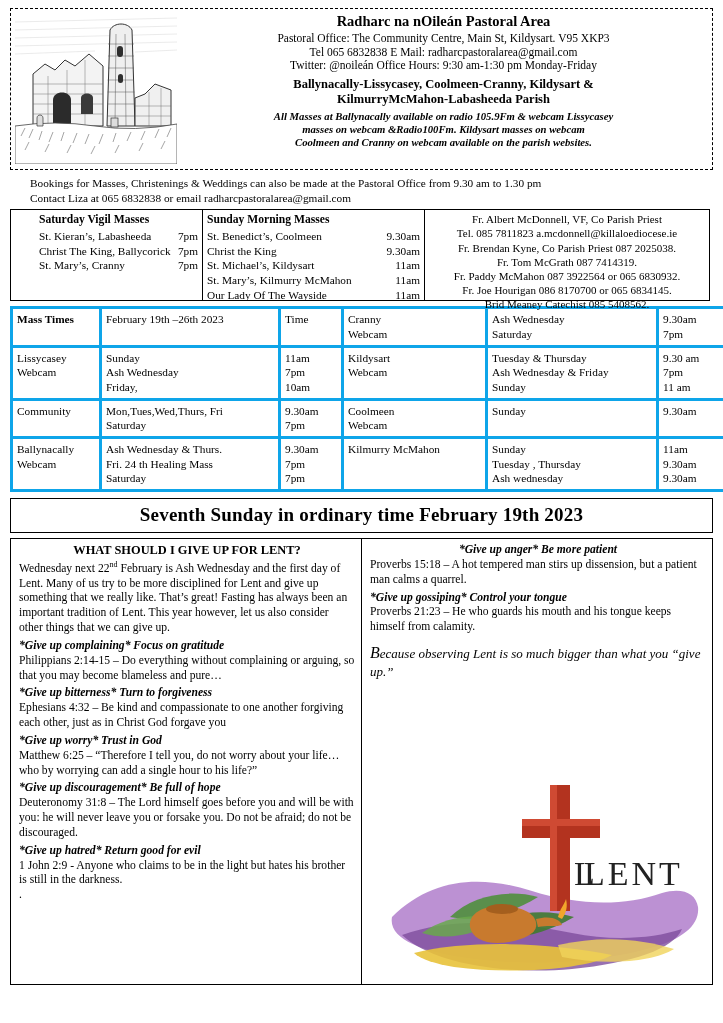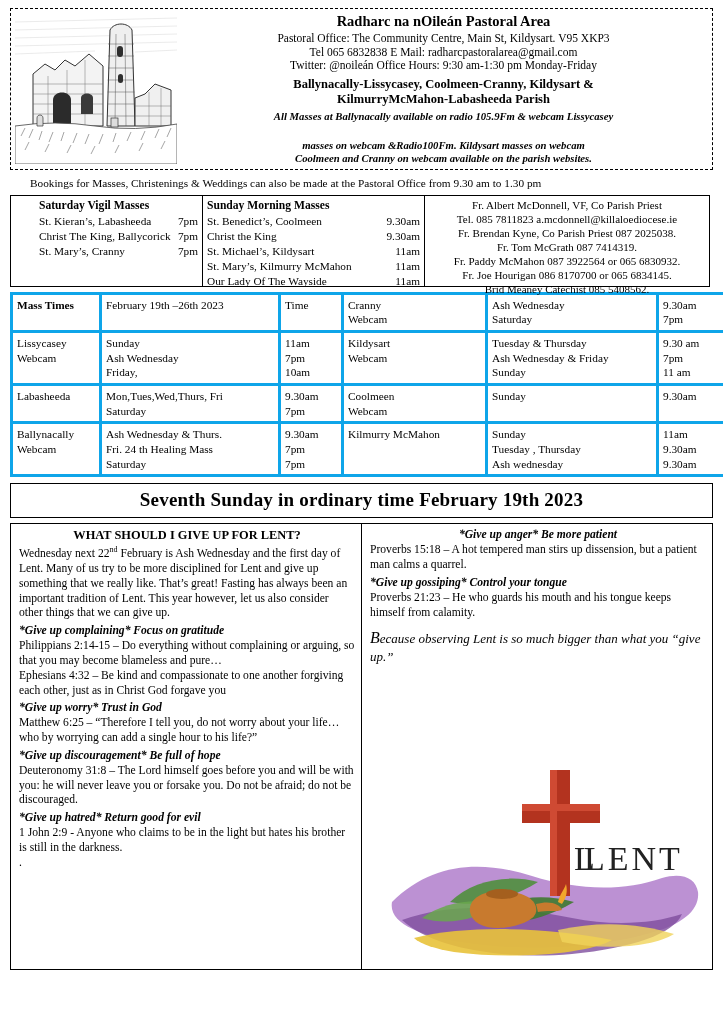--- a/index.html
+++ b/index.html
@@ -292,7 +292,7 @@
       <div class="h-parish">Ballynacally-Lissycasey, Coolmeen-Cranny, Kildysart &amp;</div>
       <div class="h-parish" style="margin-top:0">KilmurryMcMahon-Labasheeda Parish</div>
       <div class="h-ital">All Masses at Ballynacally available on radio 105.9Fm  &amp;  webcam  Lissycasey</div>
-      <div class="h-ital" style="margin-top:16px">masses on webcam  &amp;Radio100Fm.   Kildysart  masses on webcam</div>
+      <div class="h-ital" style="margin-top:0">masses on webcam  &amp;Radio100Fm.   Kildysart  masses on webcam</div>
       <div class="h-ital" style="margin-top:0">Coolmeen and Cranny  on webcam available on  the parish websites.</div>
     </div>
   </div>

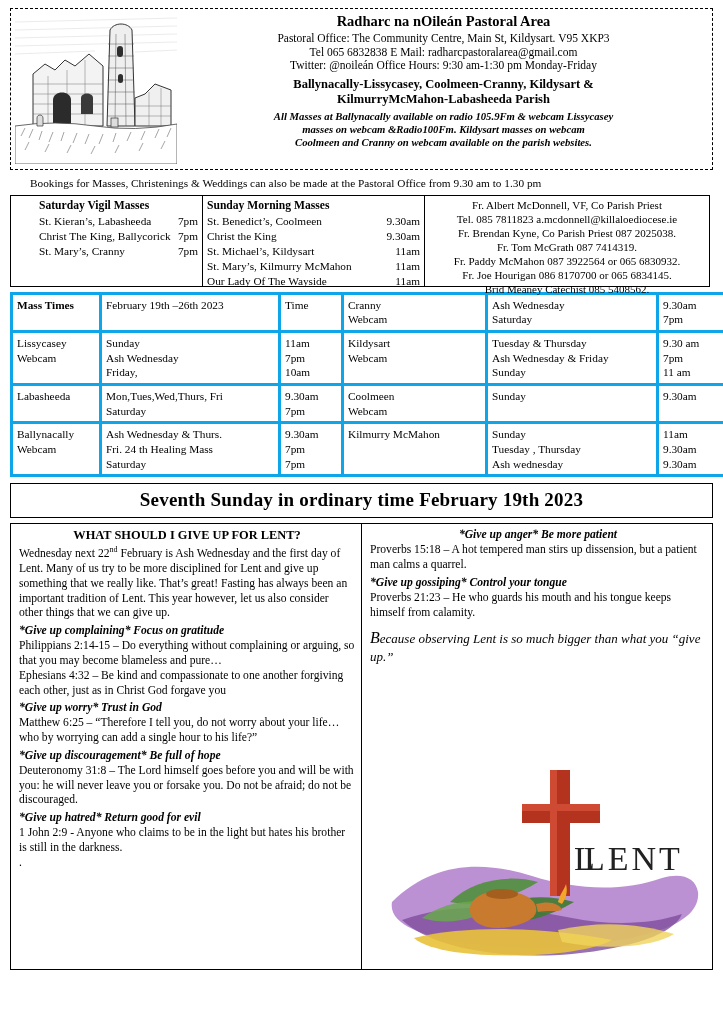--- a/index.html
+++ b/index.html
@@ -299,6 +299,7 @@
 
   <div class="bookings">
     <div>Bookings for Masses, Christenings &amp; Weddings can also be made at the Pastoral Office from 9.30 am to 1.30 pm</div>
+    <div>Contact Liza at 065 6832838 or email radharcpastoralarea@gmail.com</div>
   </div>
 
   <div class="mass-grid">

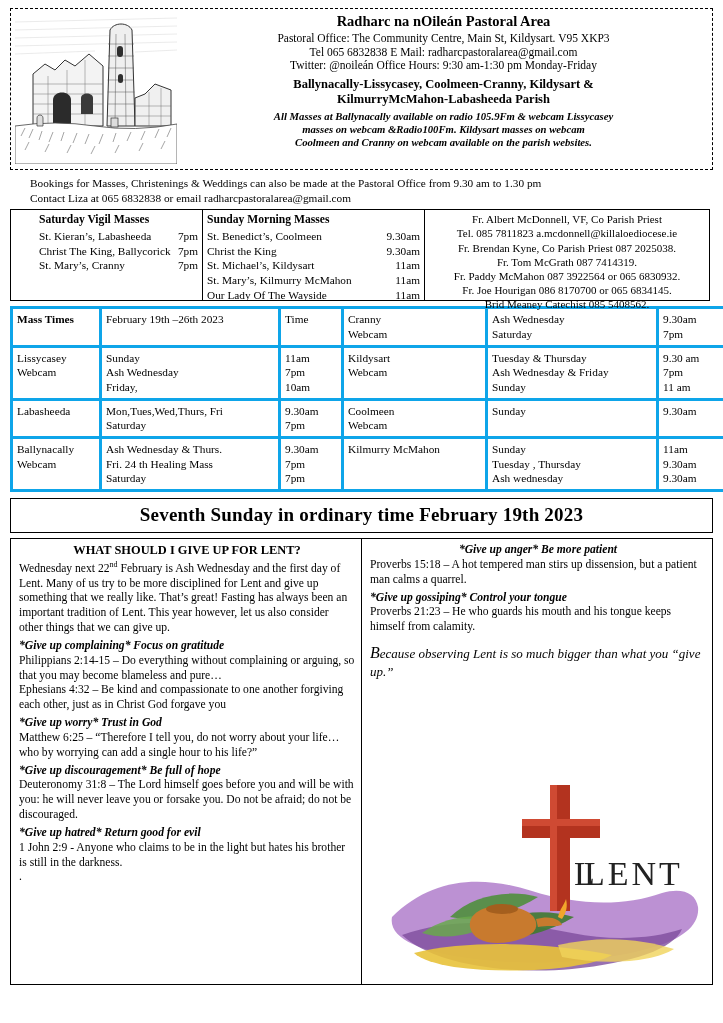--- a/index.html
+++ b/index.html
@@ -384,7 +384,7 @@
 11 am</td>
       </tr>
       <tr>
-        <td class="col-a" style="white-space:pre-line">Labasheeda</td>
+        <td class="col-a" style="white-space:pre-line">Community</td>
         <td class="col-b" style="white-space:pre-line">Mon,Tues,Wed,Thurs, Fri
 Saturday</td>
         <td class="col-c" style="white-space:pre-line">9.30am

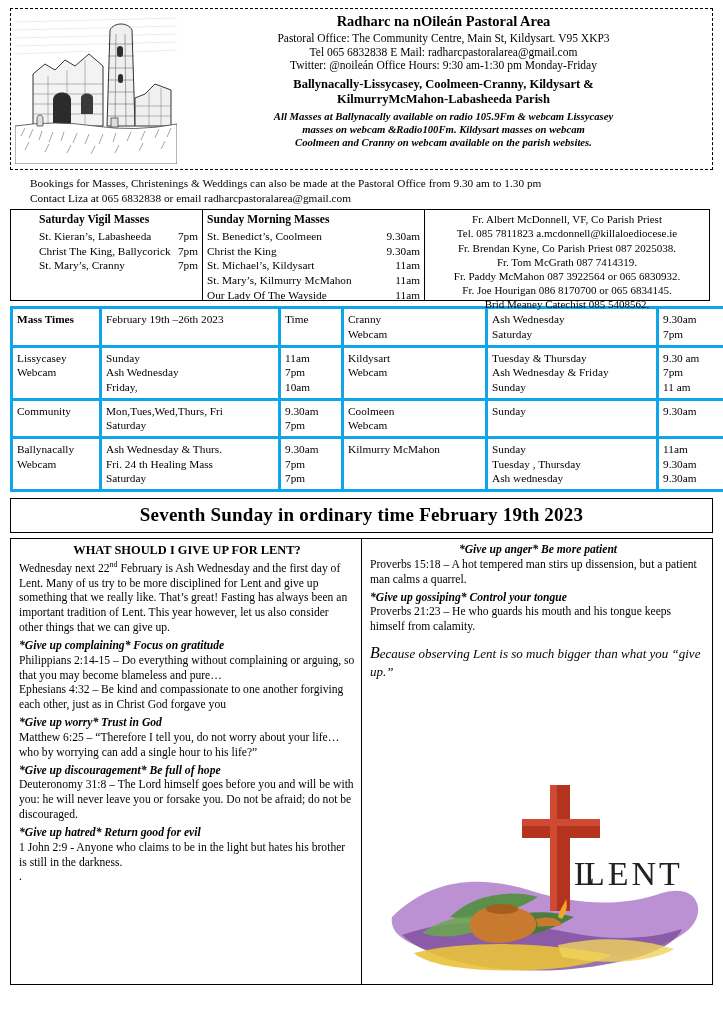--- a/index.html
+++ b/index.html
@@ -424,6 +424,7 @@
       <div class="sub-h">*Give up complaining* Focus on gratitude</div>
       <p class="para">Philippians 2:14-15 – Do everything without complaining or arguing, so that you may become blameless and pure…</p>
 
+      <div class="sub-h">*Give up bitterness* Turn to forgiveness</div>
       <p class="para">Ephesians 4:32 – Be kind and compassionate to one another forgiving each other, just as in Christ God forgave you</p>
 
       <div class="sub-h">*Give up worry* Trust in God</div>

